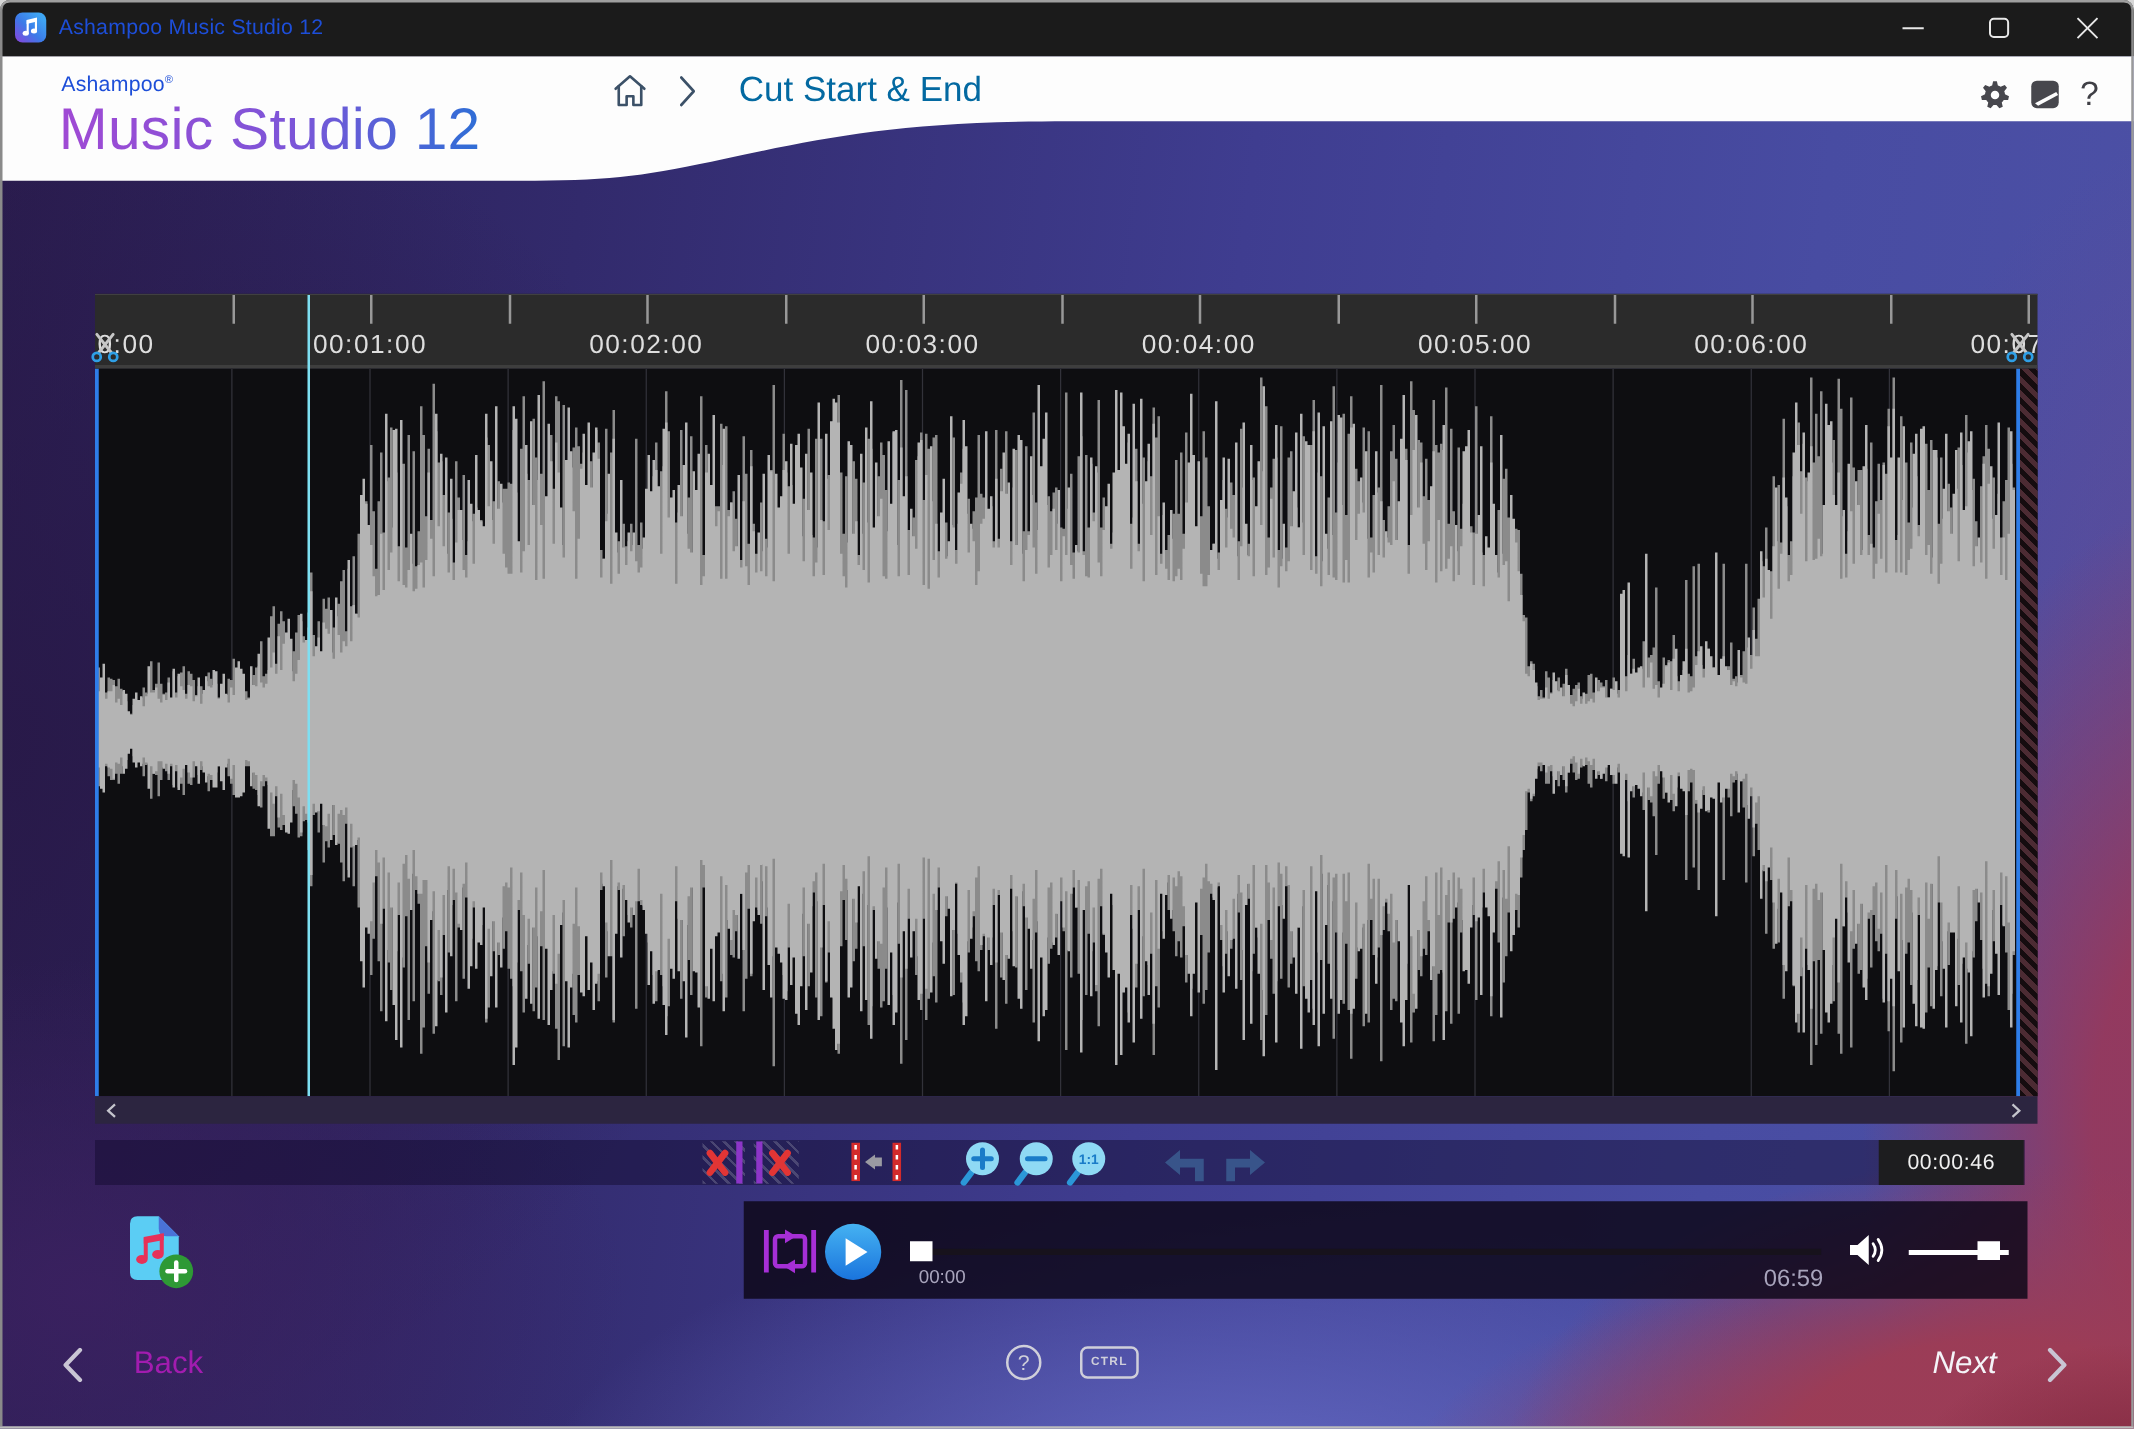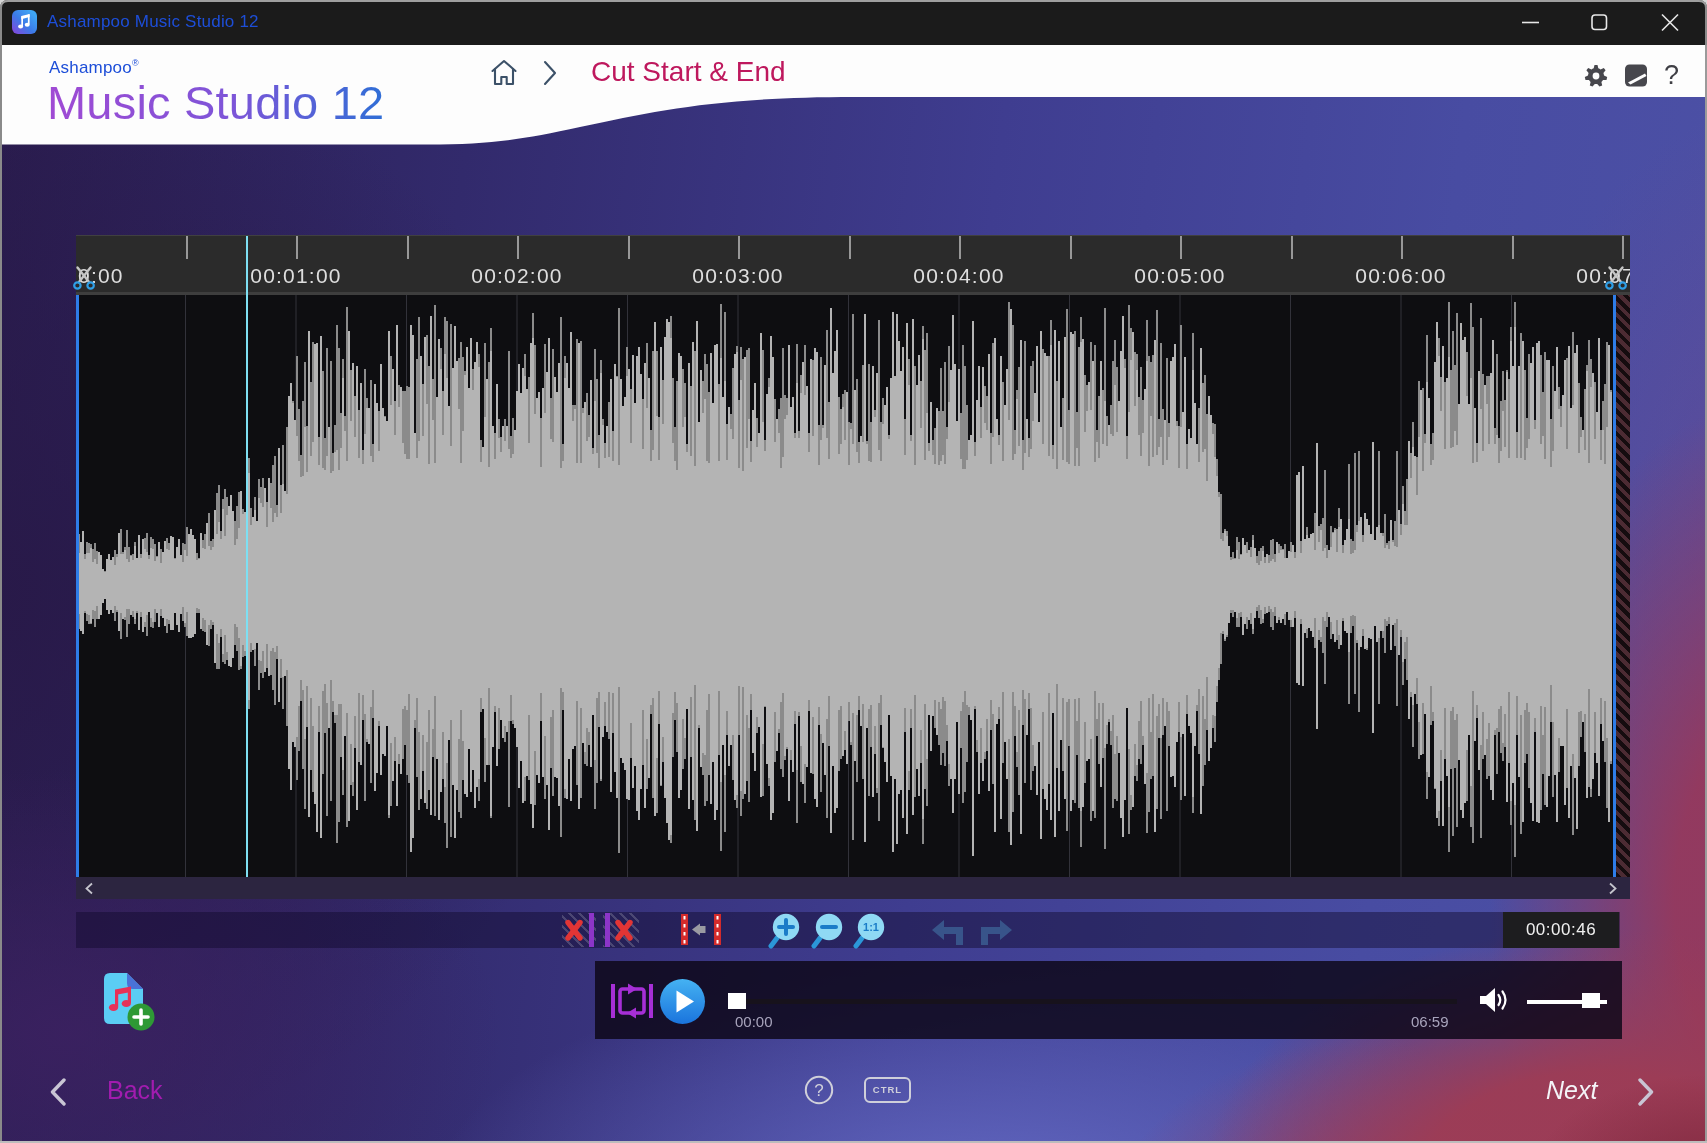--- a/index.html
+++ b/index.html
@@ -29,7 +29,7 @@
 .logo-m{position:absolute;left:47px;top:75px;font-size:47px;letter-spacing:.2px;
  background:linear-gradient(90deg,#a04ad4 0%,#7d55d8 55%,#2f6ed6 100%);
  -webkit-background-clip:text;background-clip:text;color:transparent;text-decoration:underline;}
-.crumbtext{position:absolute;left:591px;top:56px;font-size:28px;color:#be185d;}
+.crumbtext{position:absolute;left:591px;top:56px;font-size:28px;color:#0369a1;}
 .qmark{position:absolute;left:1664px;top:60px;font-size:27px;color:#3f3f45;}
 .heading{position:absolute;left:79px;top:183px;font-size:29px;color:#f2f2f6;letter-spacing:.3px;}
 .ruler{position:absolute;left:76px;top:235px;width:1554px;height:60px;background:#2b2b2b;

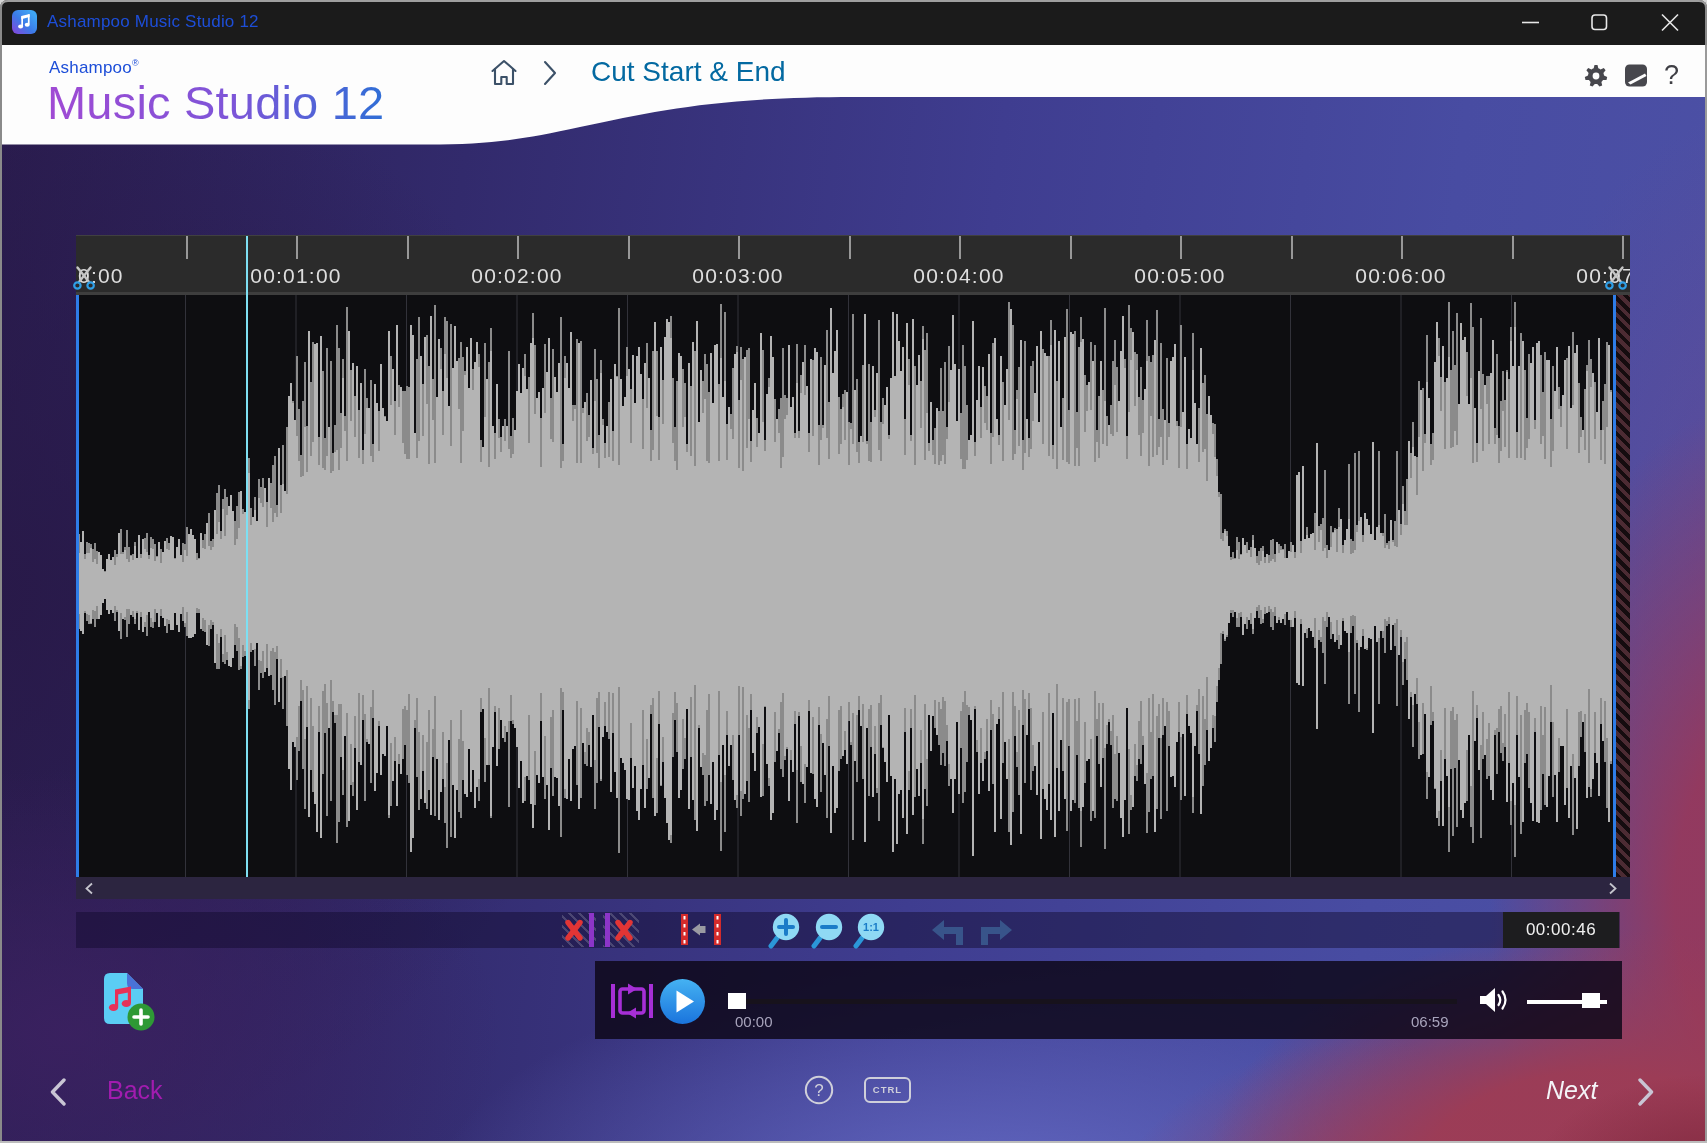--- a/index.html
+++ b/index.html
@@ -51,7 +51,7 @@
 .ptrack{position:absolute;left:136px;top:38px;width:726px;height:5px;background:#17121c;}
 .phandle{position:absolute;left:133px;top:32px;width:18px;height:16px;background:#fff;}
 .pt0{position:absolute;left:140px;top:52px;font-size:15px;color:#a8a4bc;}
-.pt1{position:absolute;left:816px;top:52px;font-size:15px;color:#a8a4bc;}
+.pt1{position:absolute;left:816px;top:52px;font-size:19px;color:#a8a4bc;}
 .vtrack{position:absolute;left:932px;top:39px;width:80px;height:4px;background:#fff;}
 .vhandle{position:absolute;left:987px;top:32px;width:18px;height:15px;background:#fff;}
 .back{position:absolute;left:107px;top:1076px;font-size:25px;color:#a21caf;}

